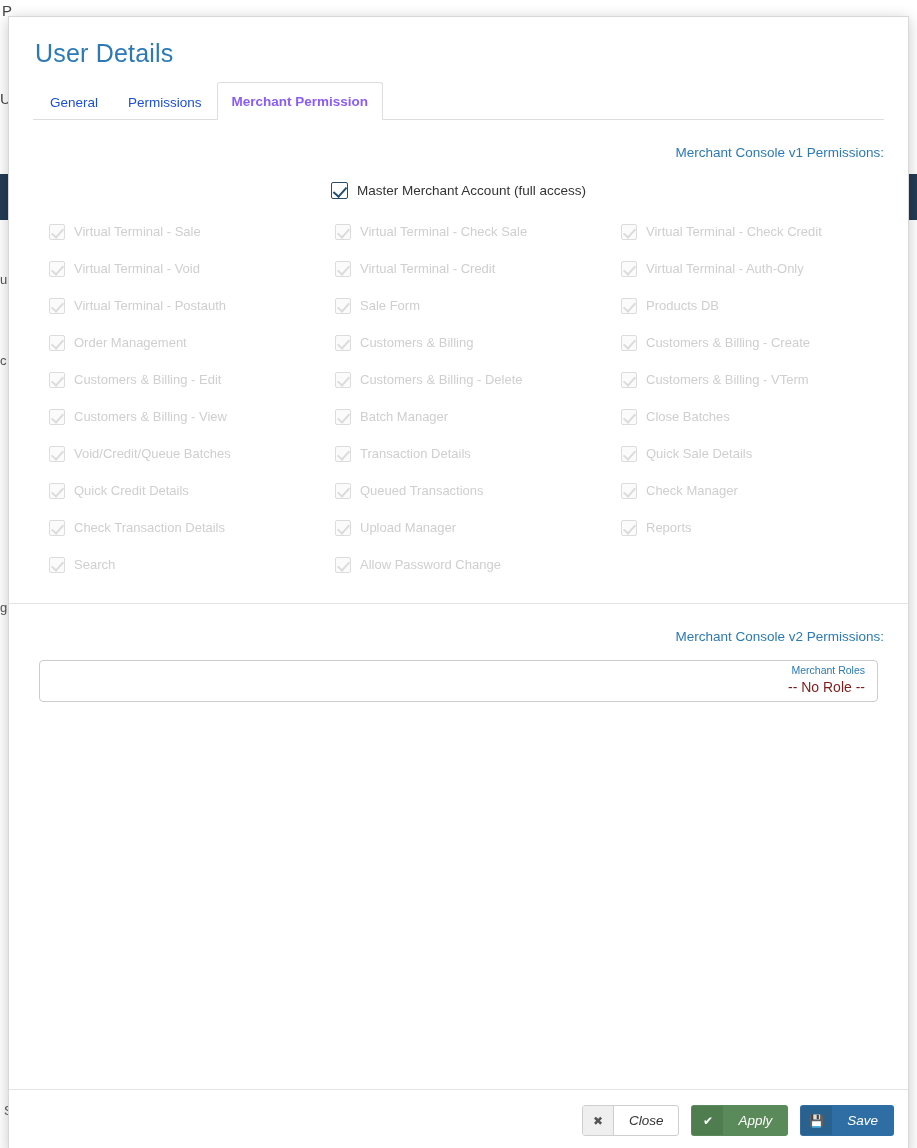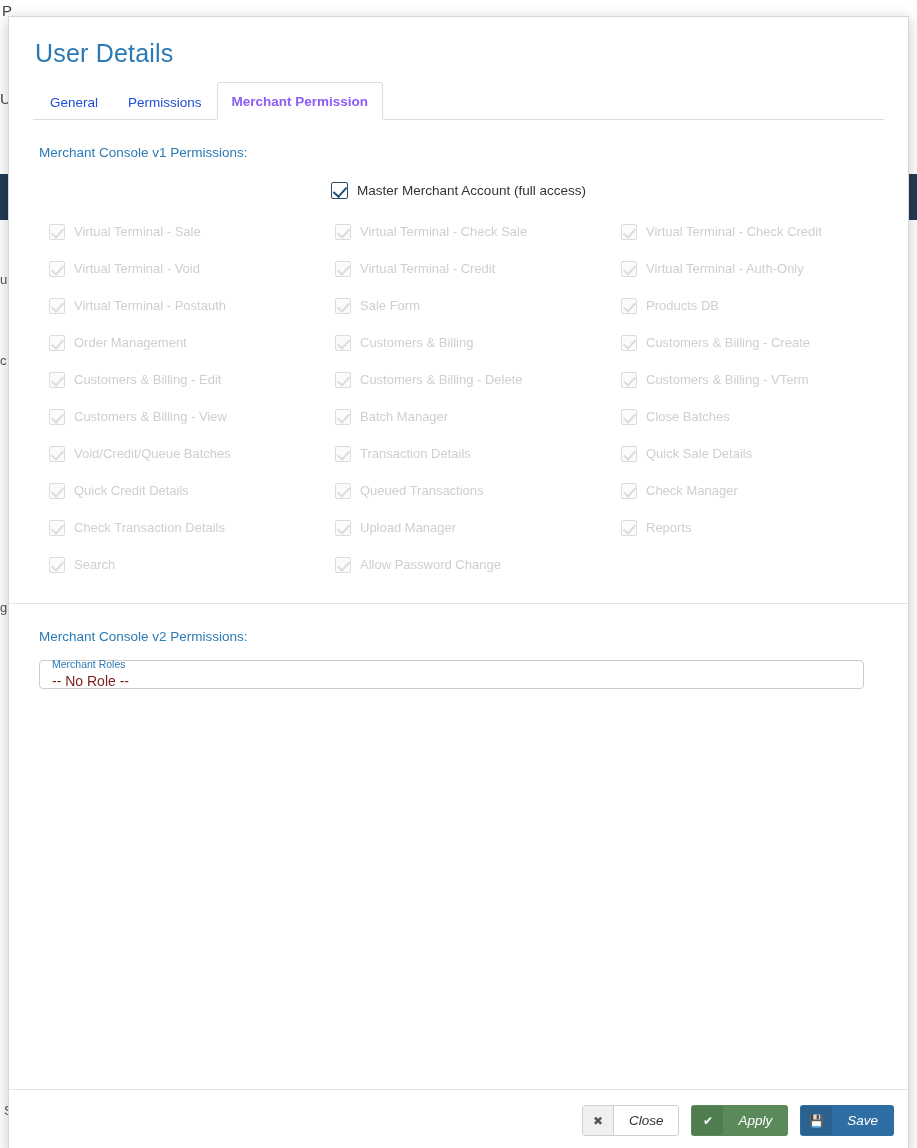--- a/index.html
+++ b/index.html
@@ -97,6 +97,7 @@
 
   .body-area {
     padding: 0 24px;
+    text-align: right;
   }
 
   .section-label {

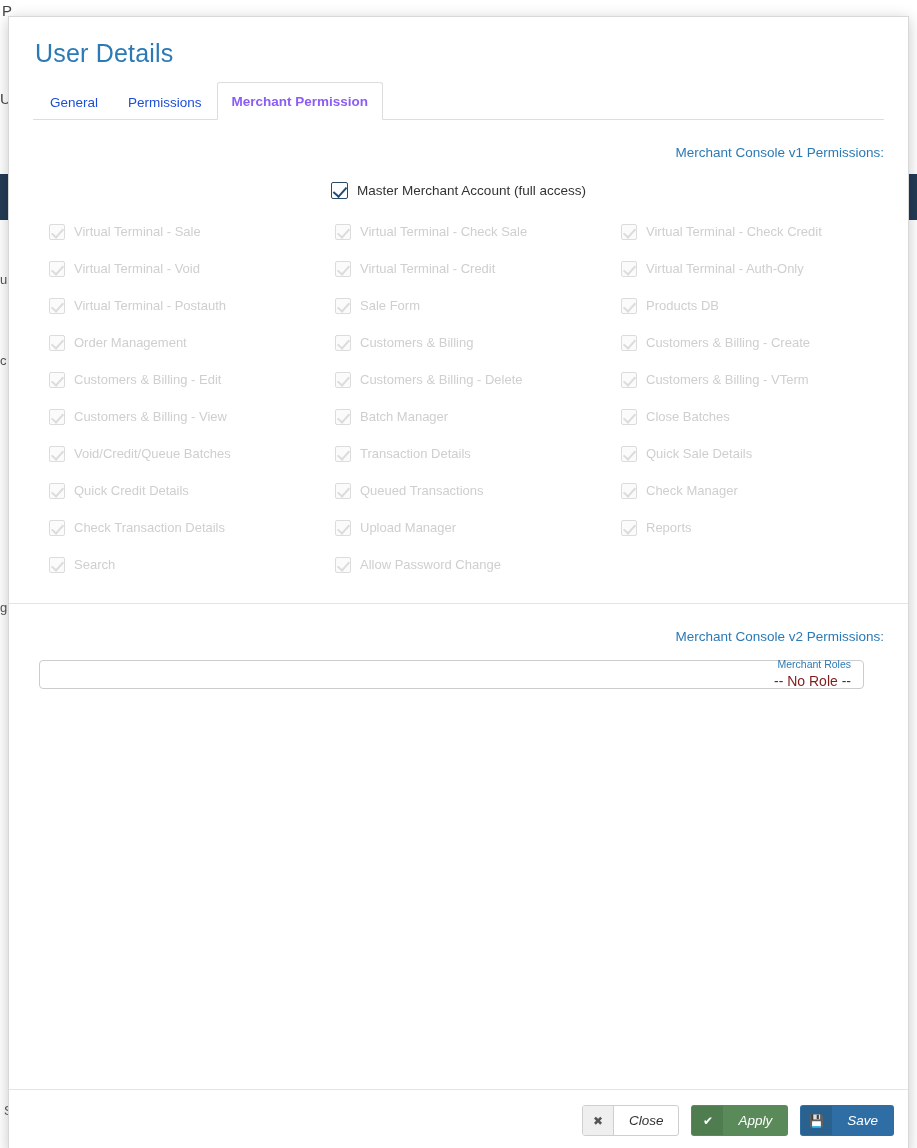--- a/index.html
+++ b/index.html
@@ -185,11 +185,11 @@
 
   
   .roles-box {
-    margin: 16px 20px 0 6px;
+    margin: 16px 6px 0 6px;
     border: 1px solid #ccc;
     border-radius: 4px;
     padding: 8px 12px 10px 12px;
-    height: 29px;
+    height: 42px;
     display: flex;
     flex-direction: column;
     justify-content: center;

